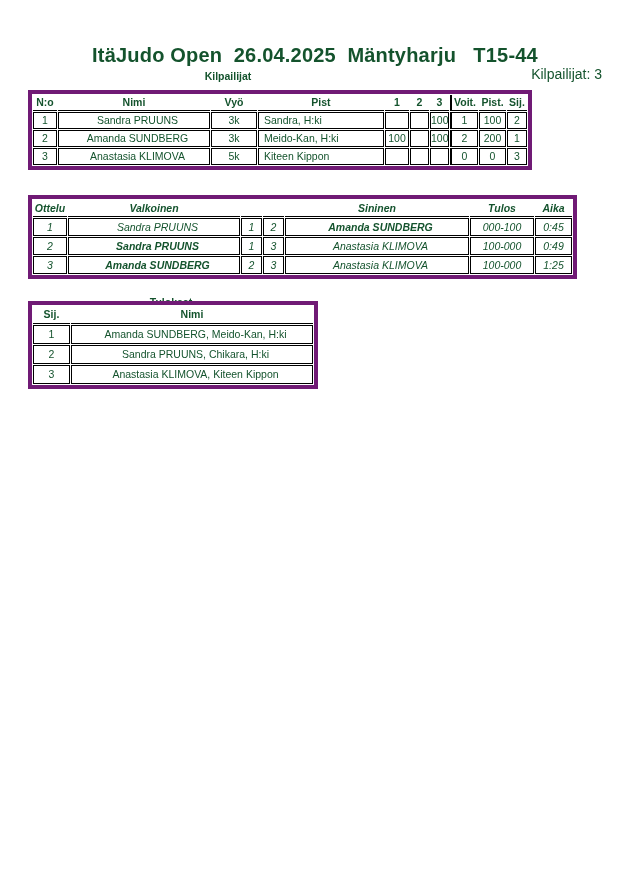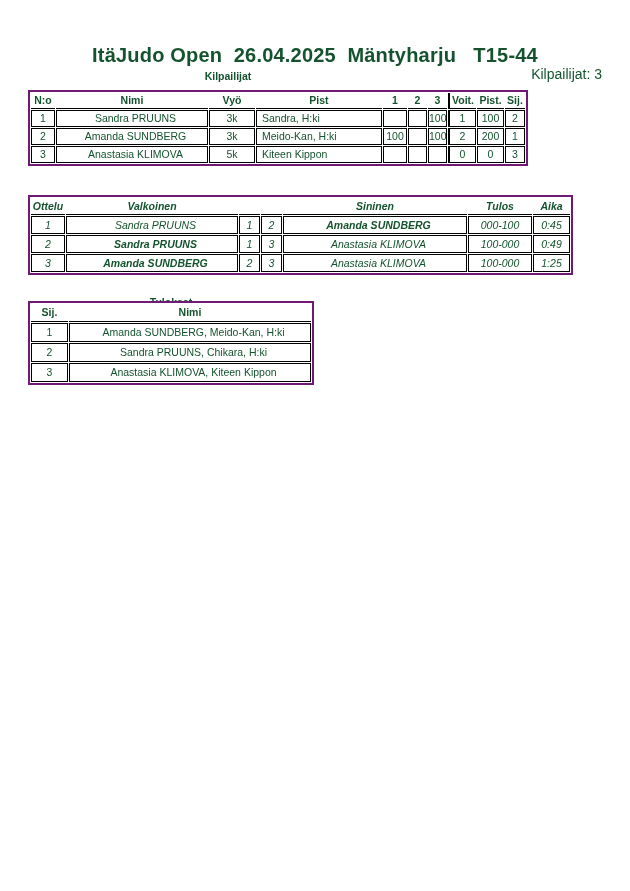--- a/index.html
+++ b/index.html
@@ -22,7 +22,7 @@
     position:absolute; top:66px; right:28px; font-size:14px; white-space:pre;
   }
   table.grid {
-    position:absolute; border:2px solid #701a75; border-collapse:separate;
+    position:absolute; border:4px solid #701a75; border-collapse:separate;
     border-spacing:1px; table-layout:fixed; background:#ffffff;
   }
   table.grid th {

